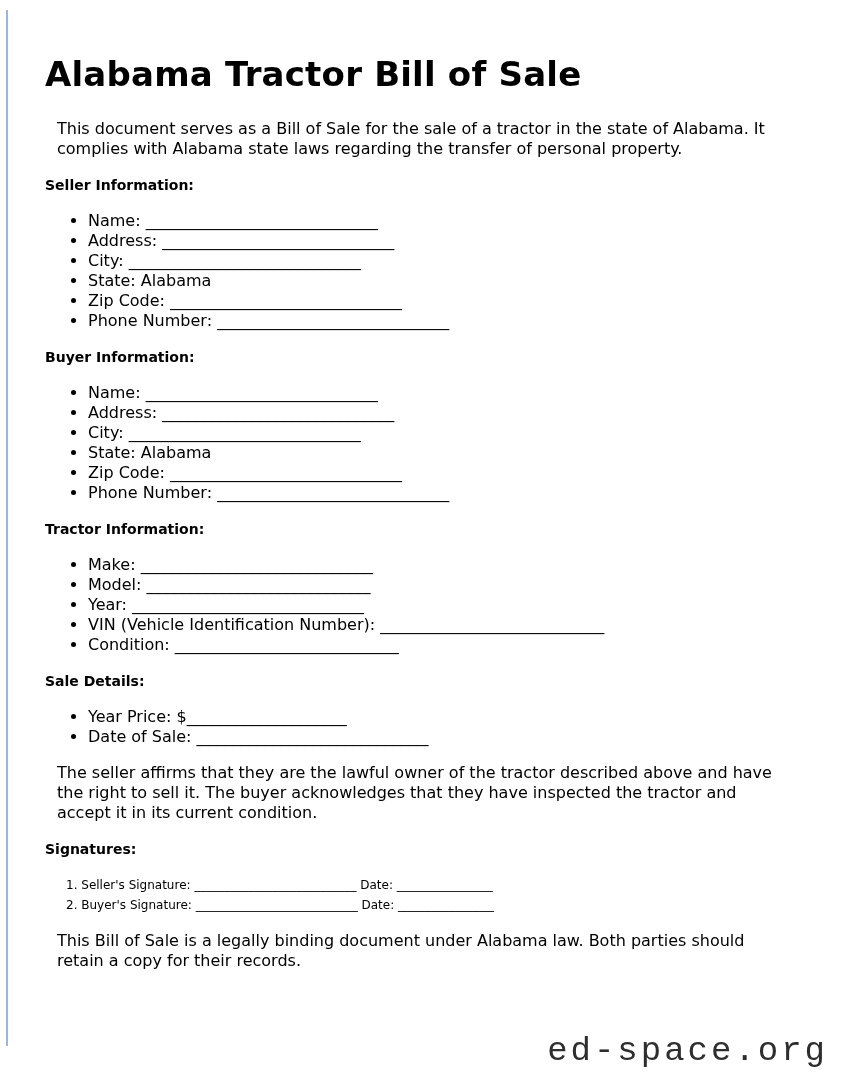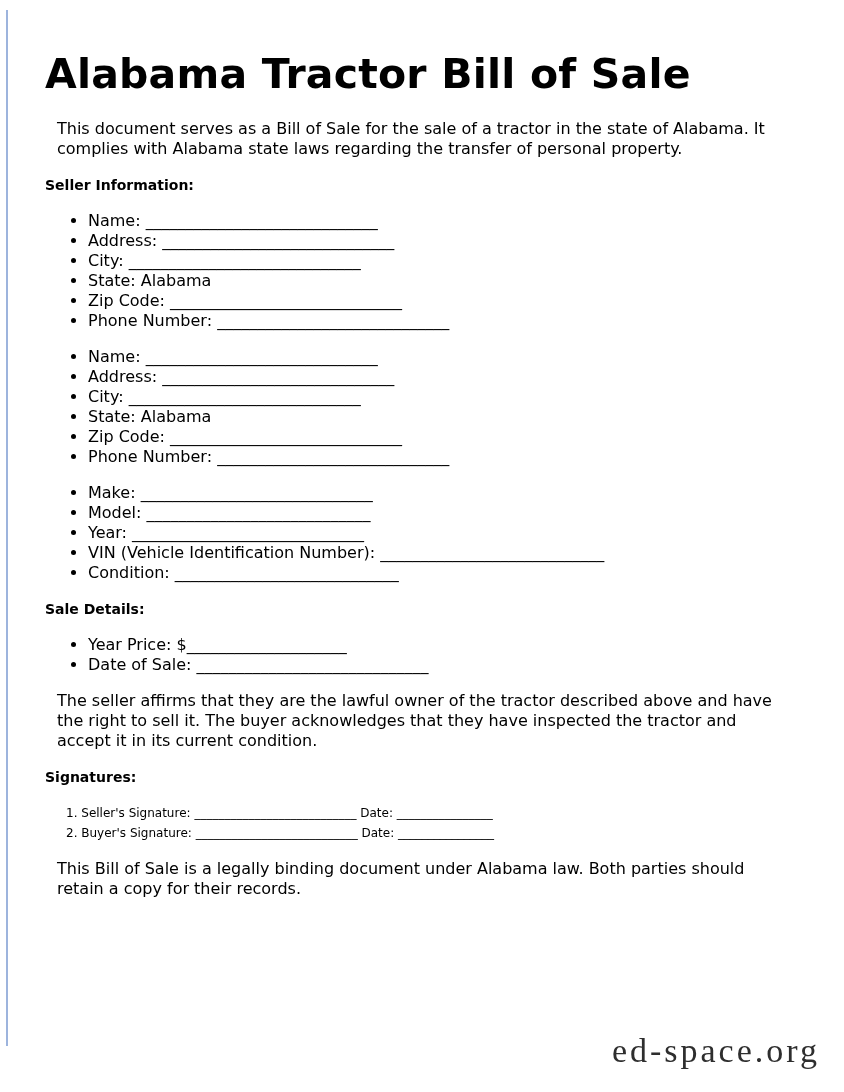--- a/index.html
+++ b/index.html
@@ -24,7 +24,7 @@
   h1.doc-title {
     margin: 0;
     padding-top: 56px;
-    font-size: 41px;
+    font-size: 34px;
     line-height: 36px;
     font-weight: bold;
     letter-spacing: 0.2px;

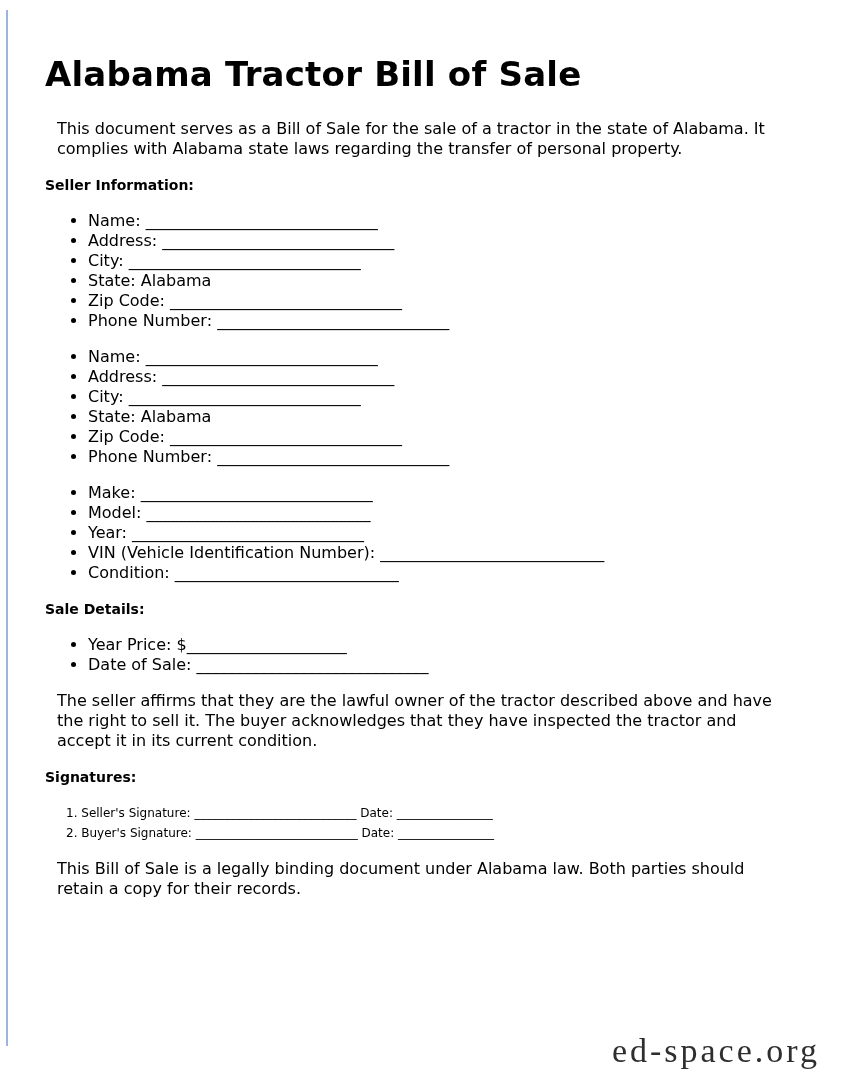--- a/index.html
+++ b/index.html
@@ -114,6 +114,7 @@
       </li>
     </ul>
 
+    <h2 class="section-heading">Buyer Information:</h2>
     <ul class="fields">
       <li>
         <span>Name:</span>

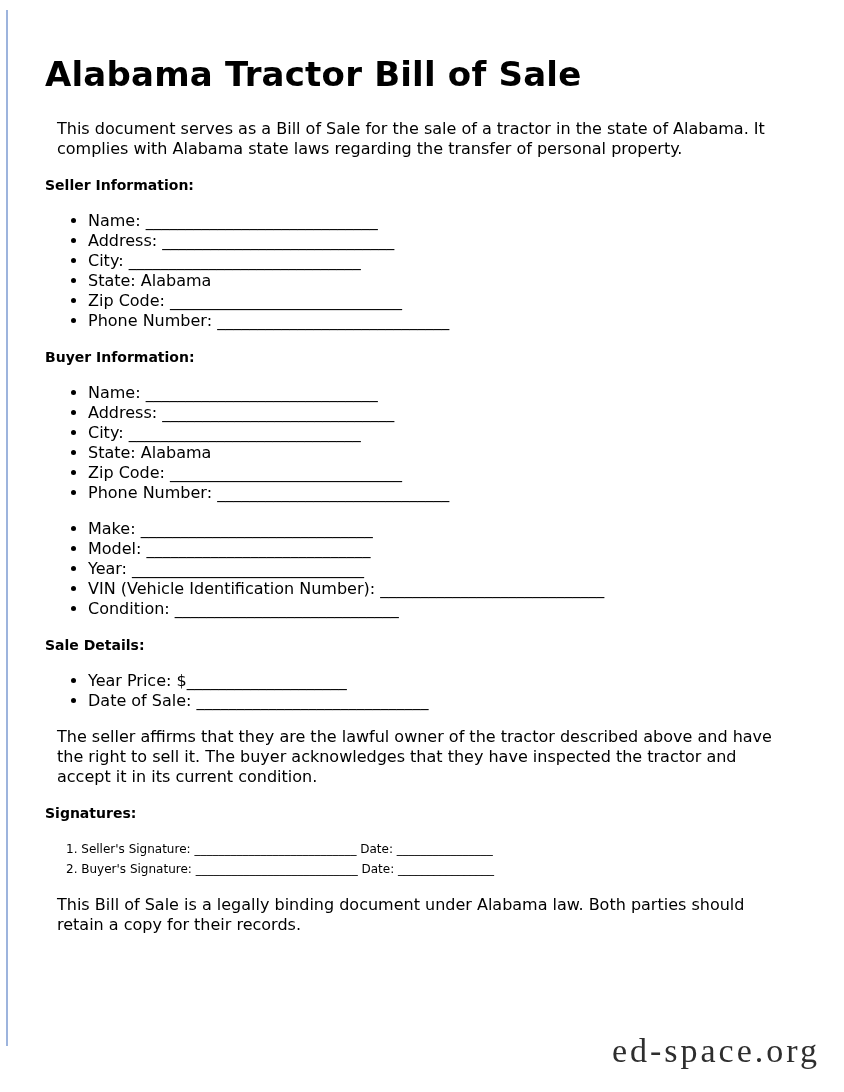--- a/index.html
+++ b/index.html
@@ -148,6 +148,7 @@
       </li>
     </ul>
 
+    <h2 class="section-heading">Tractor Information:</h2>
     <ul class="fields">
       <li>
         <span>Make:</span>

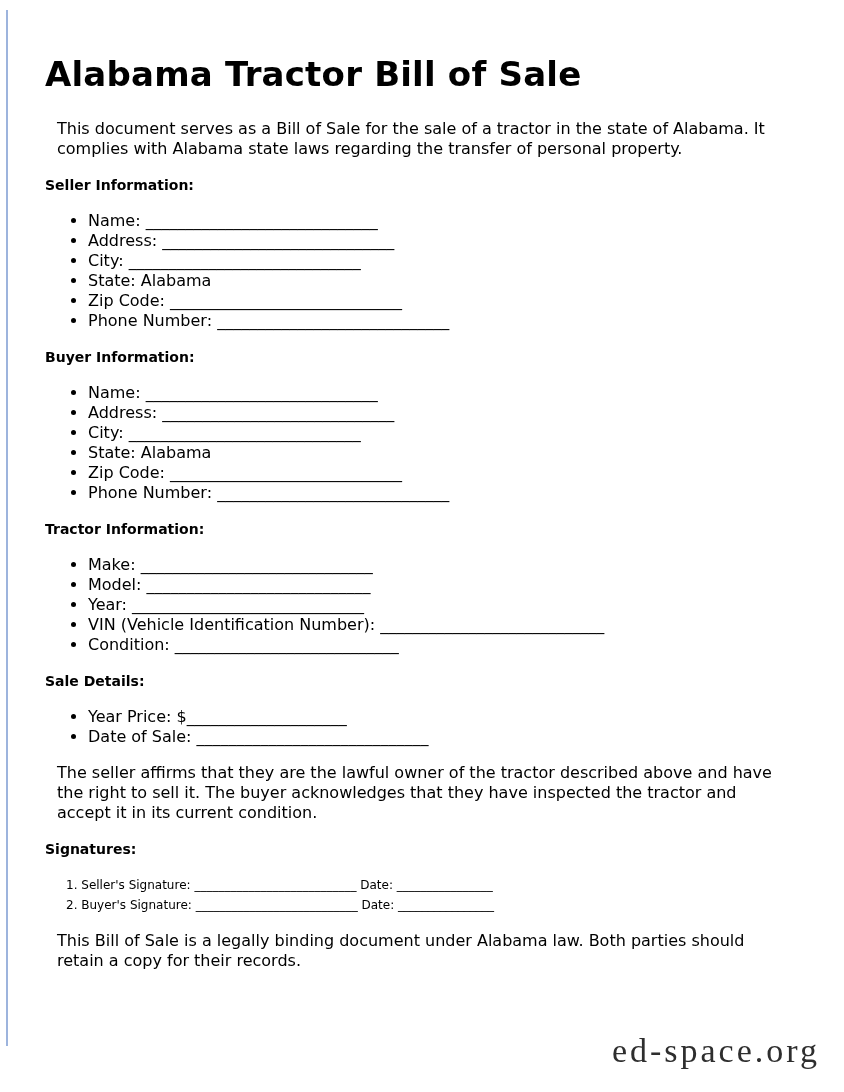--- a/index.html
+++ b/index.html
@@ -61,8 +61,8 @@
   .footer-brand {
     position: absolute;
     top: 1032px;
-    right: 24px;
-    font-family: Liberation Serif, serif;
+    right: 16px;
+    font-family: Liberation Mono, monospace;
     font-size: 34px;
     letter-spacing: 3px;
     color: #2e2e2e;

